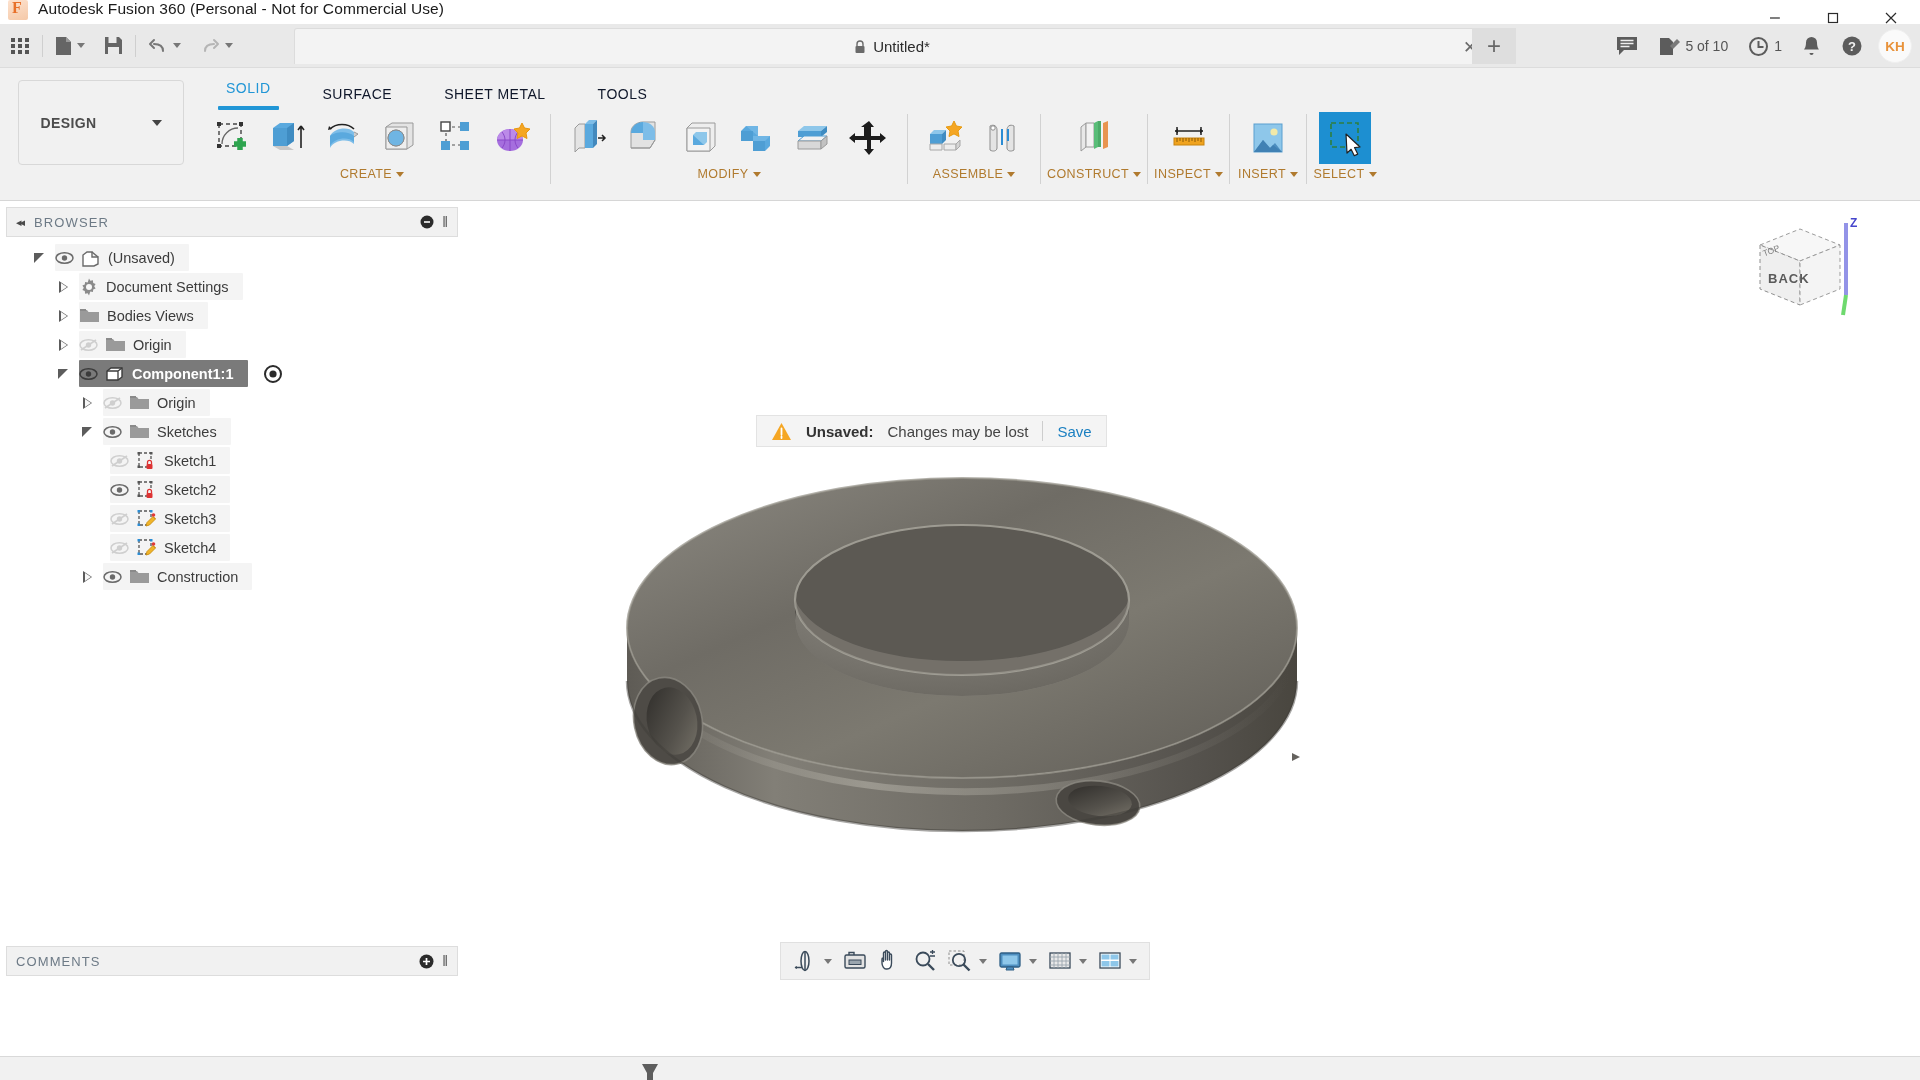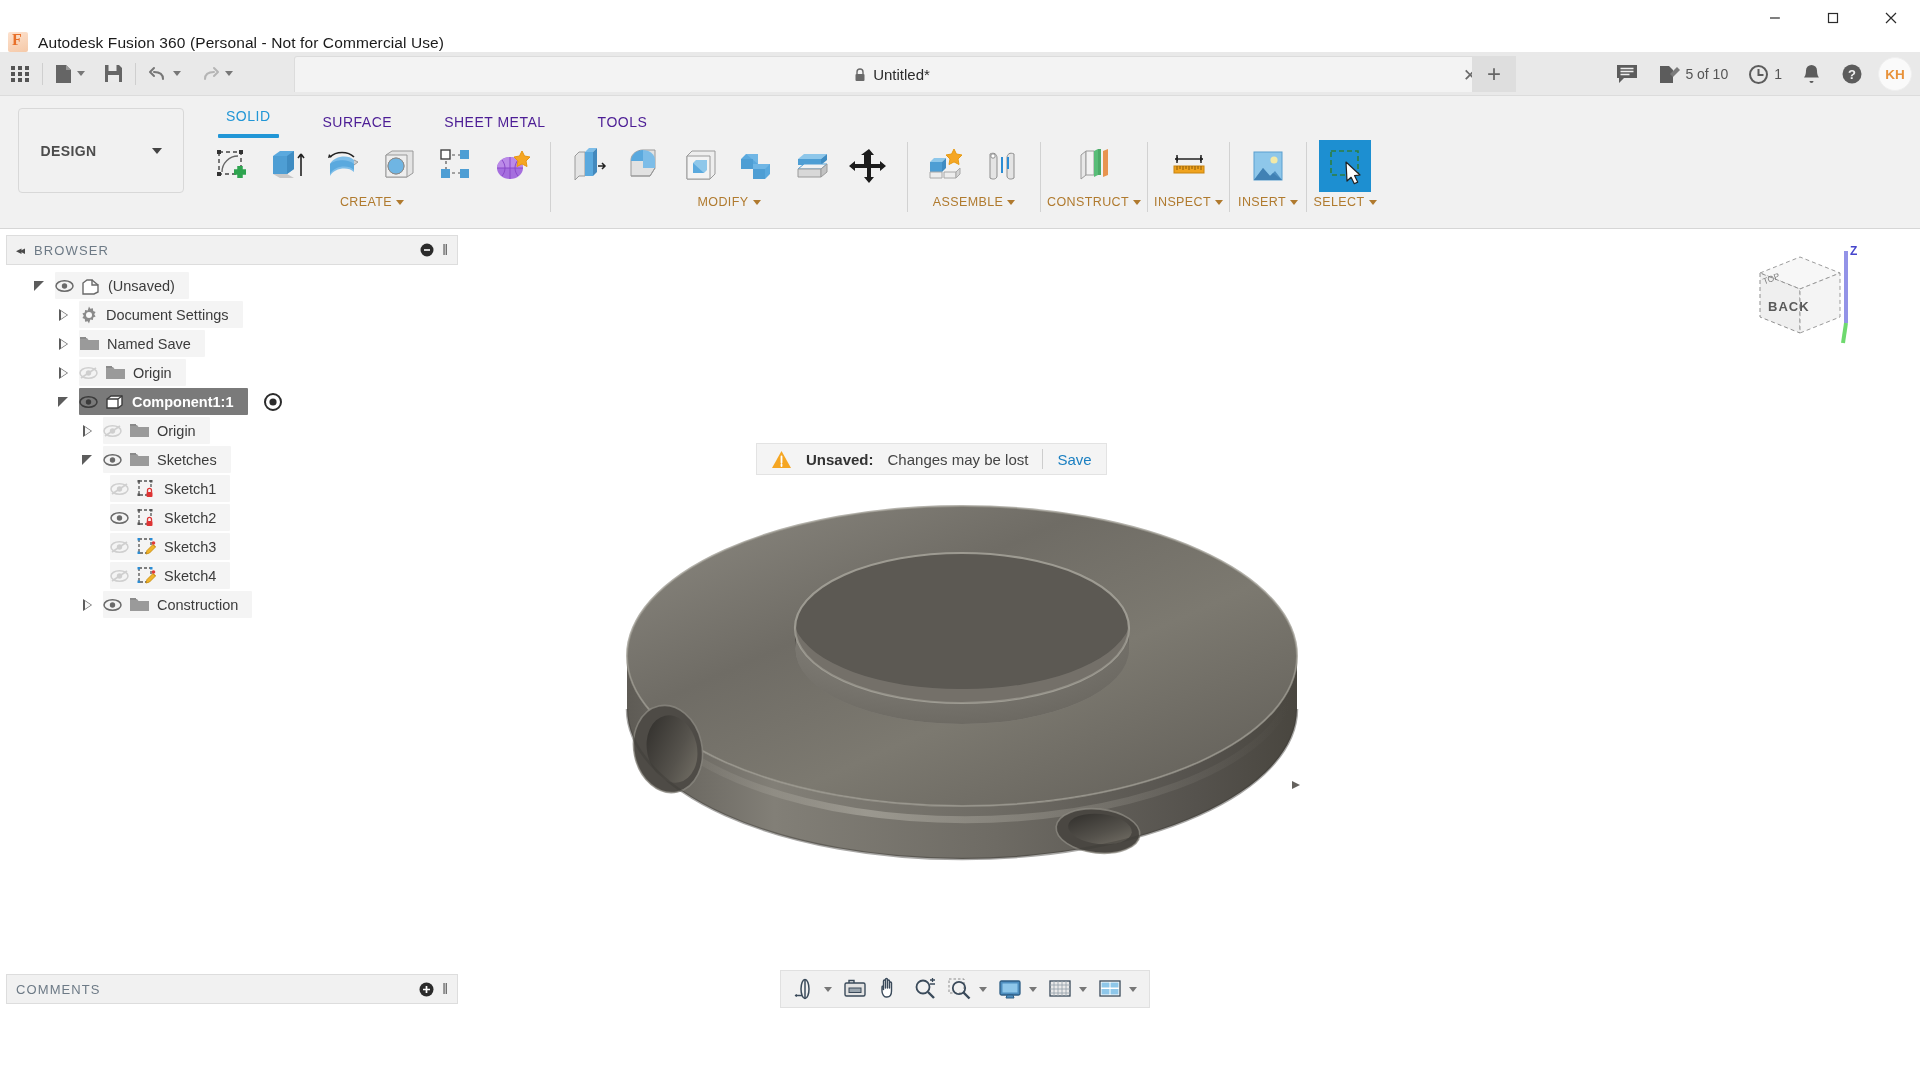--- a/index.html
+++ b/index.html
@@ -12,7 +12,7 @@
 
   
   #titlebar {
-    height: 52px; background: #ffffff; display: flex; align-items: flex-end;
+    height: 24px; background: #ffffff; display: flex; align-items: flex-start;
     position: relative;
   }
   #app-logo {

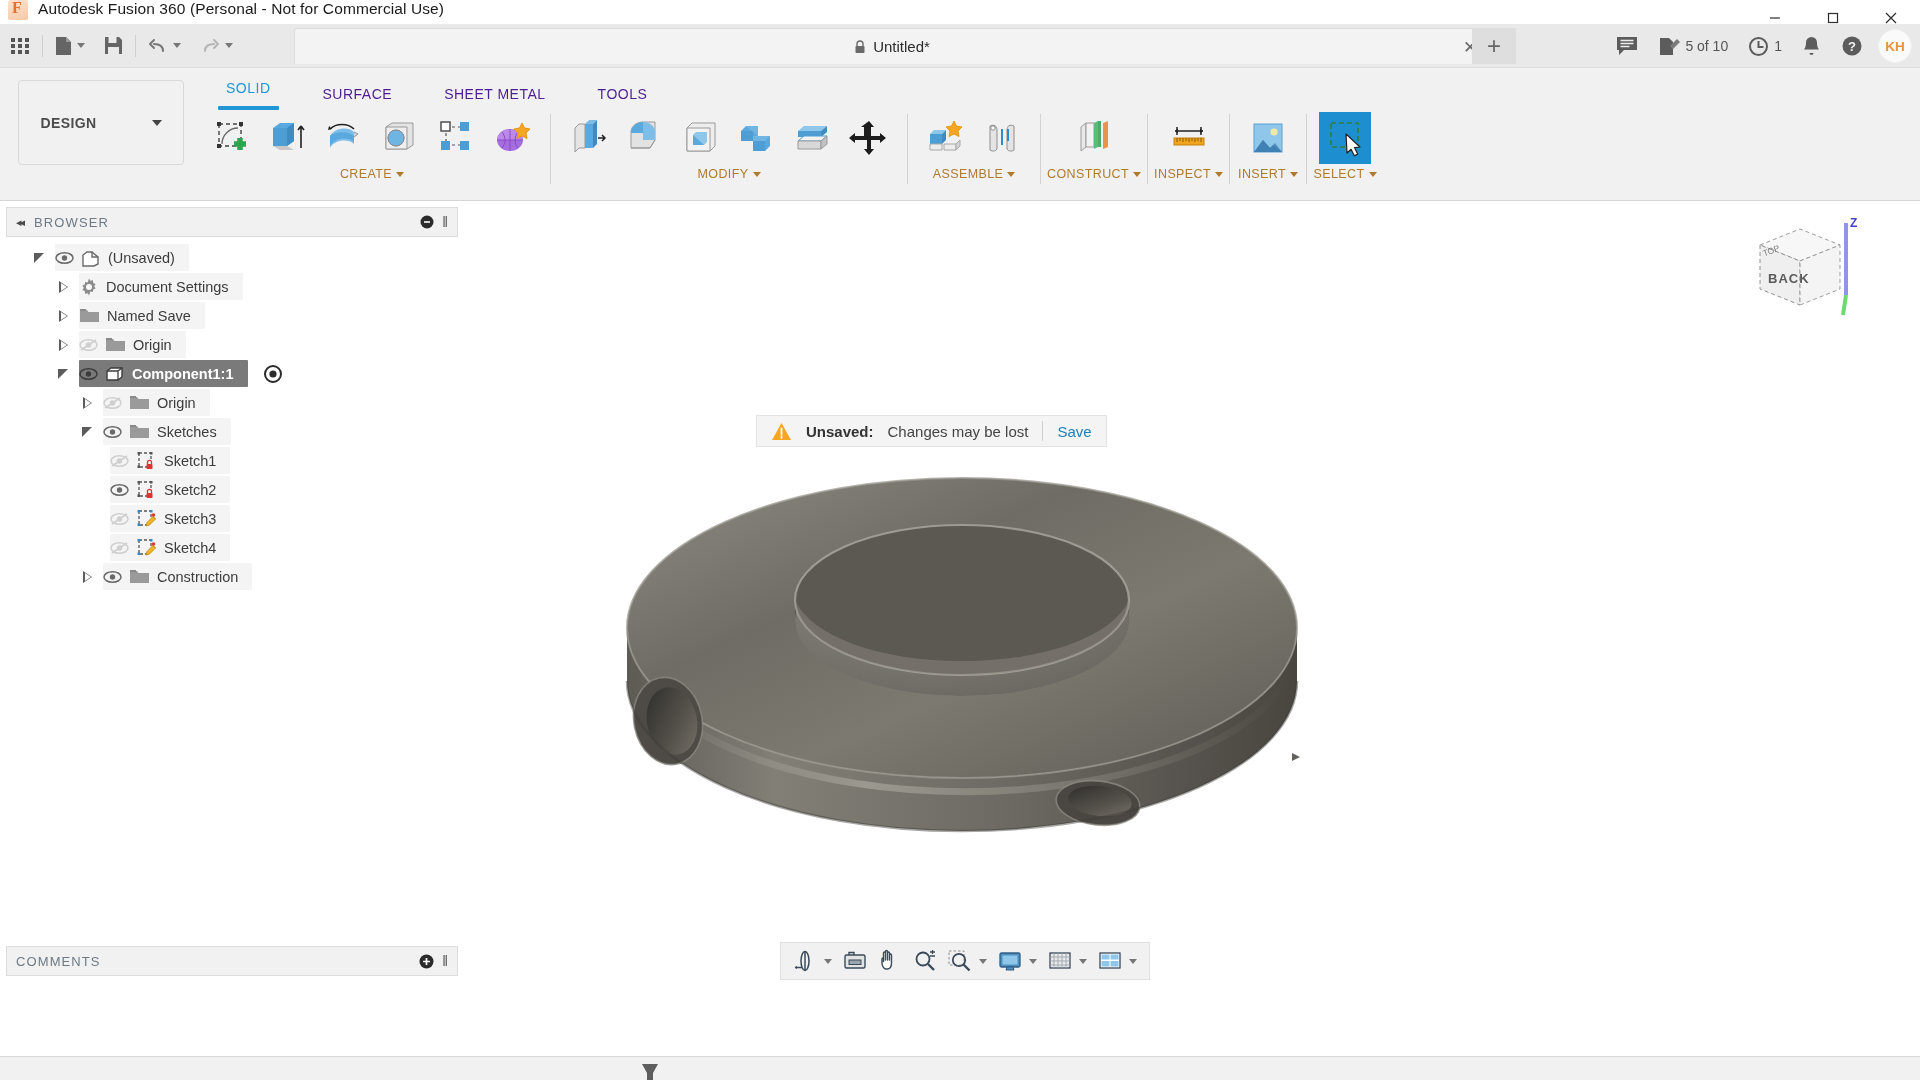--- a/index.html
+++ b/index.html
@@ -99,7 +99,7 @@
     position: absolute; left: 200px; top: 6px; display: flex; gap: 0; align-items: center;
   }
   .rtab {
-    font-size: 14px; color: #4c1d95; letter-spacing: .5px; padding: 6px 26px;
+    font-size: 14px; color: #0f172a; letter-spacing: .5px; padding: 6px 26px;
   }
   .rtab.active { color: #2196d6; }
   .rtab.active::after {

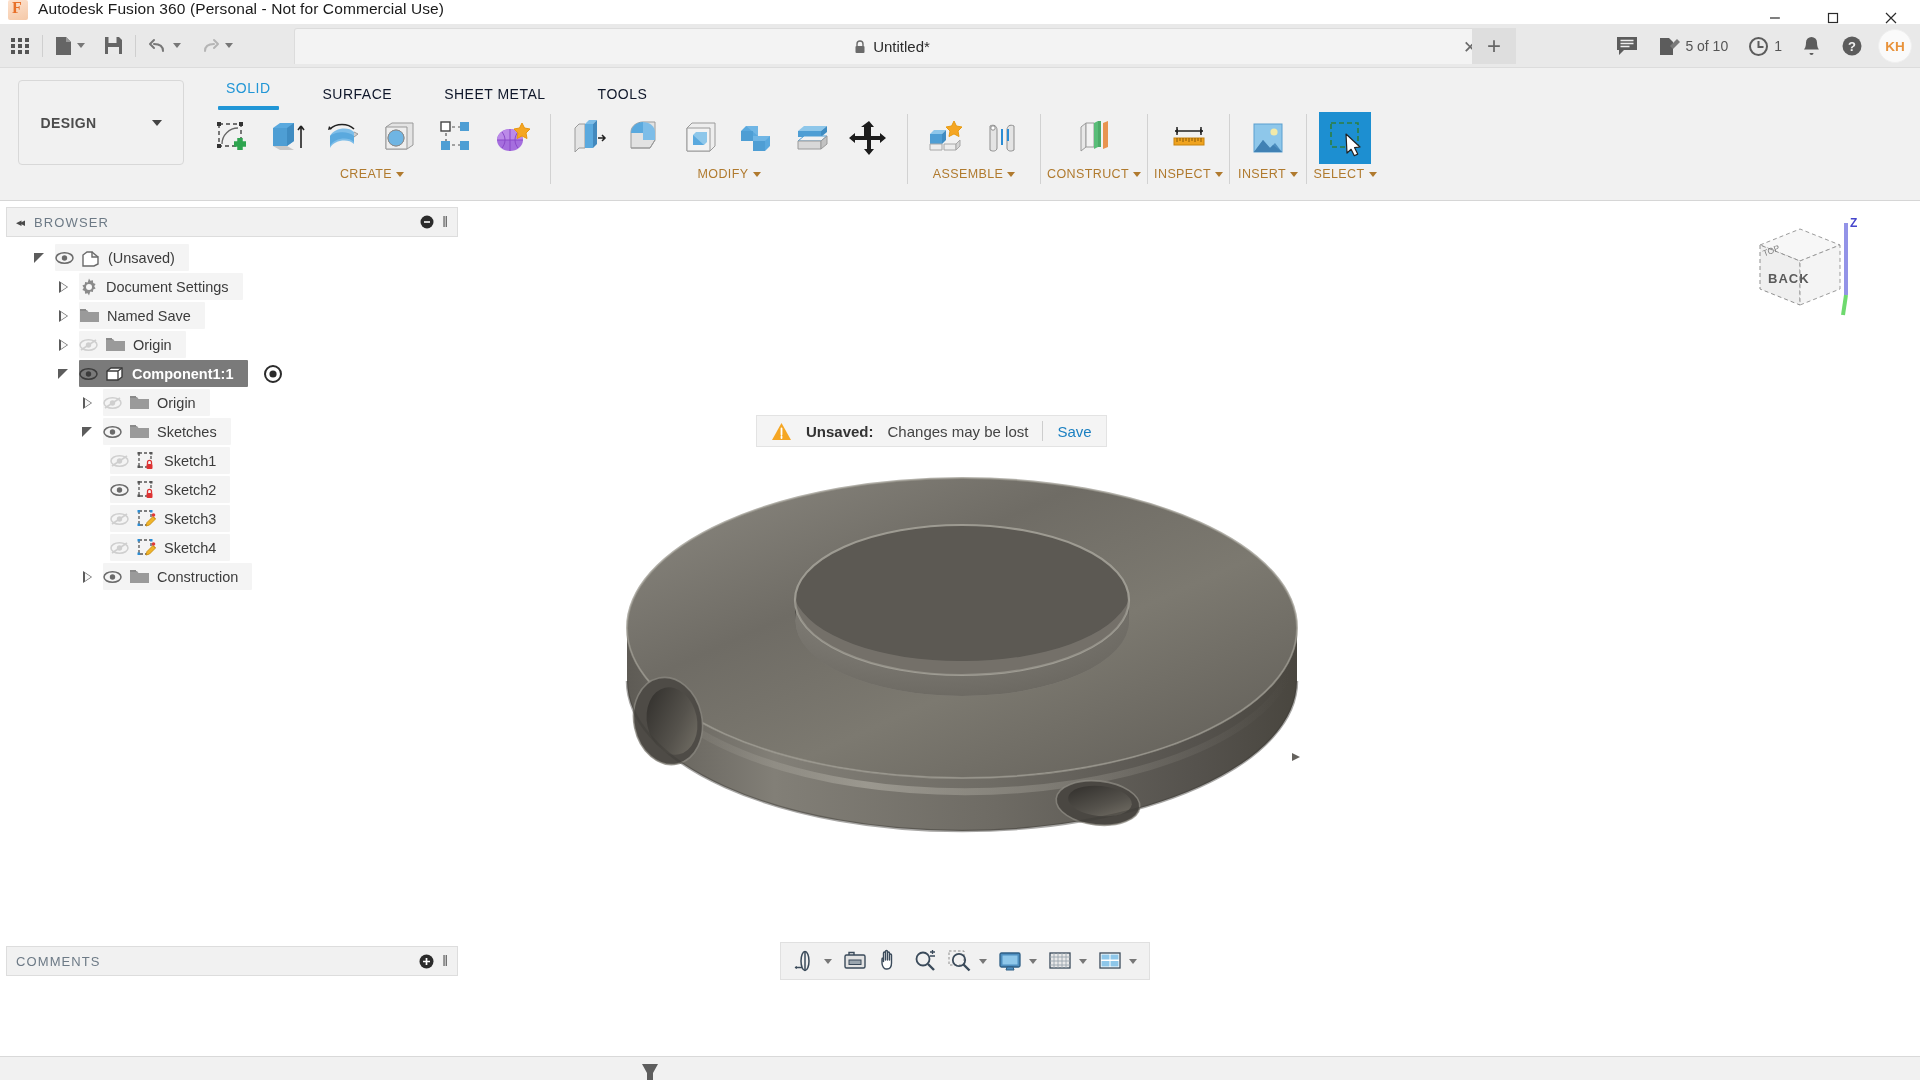--- a/index.html
+++ b/index.html
@@ -808,7 +808,7 @@
               <path d="M1 3h7l1.5 2H20v10H1z" fill="#9a9a9a"></path>
               <path d="M1 2h6v2H1z" fill="#8a8a8a"></path>
             </svg>
-          <span class="node-label">Named Save</span>
+          <span class="node-label">Bodies Views</span>
         </span>
       </div>
 

